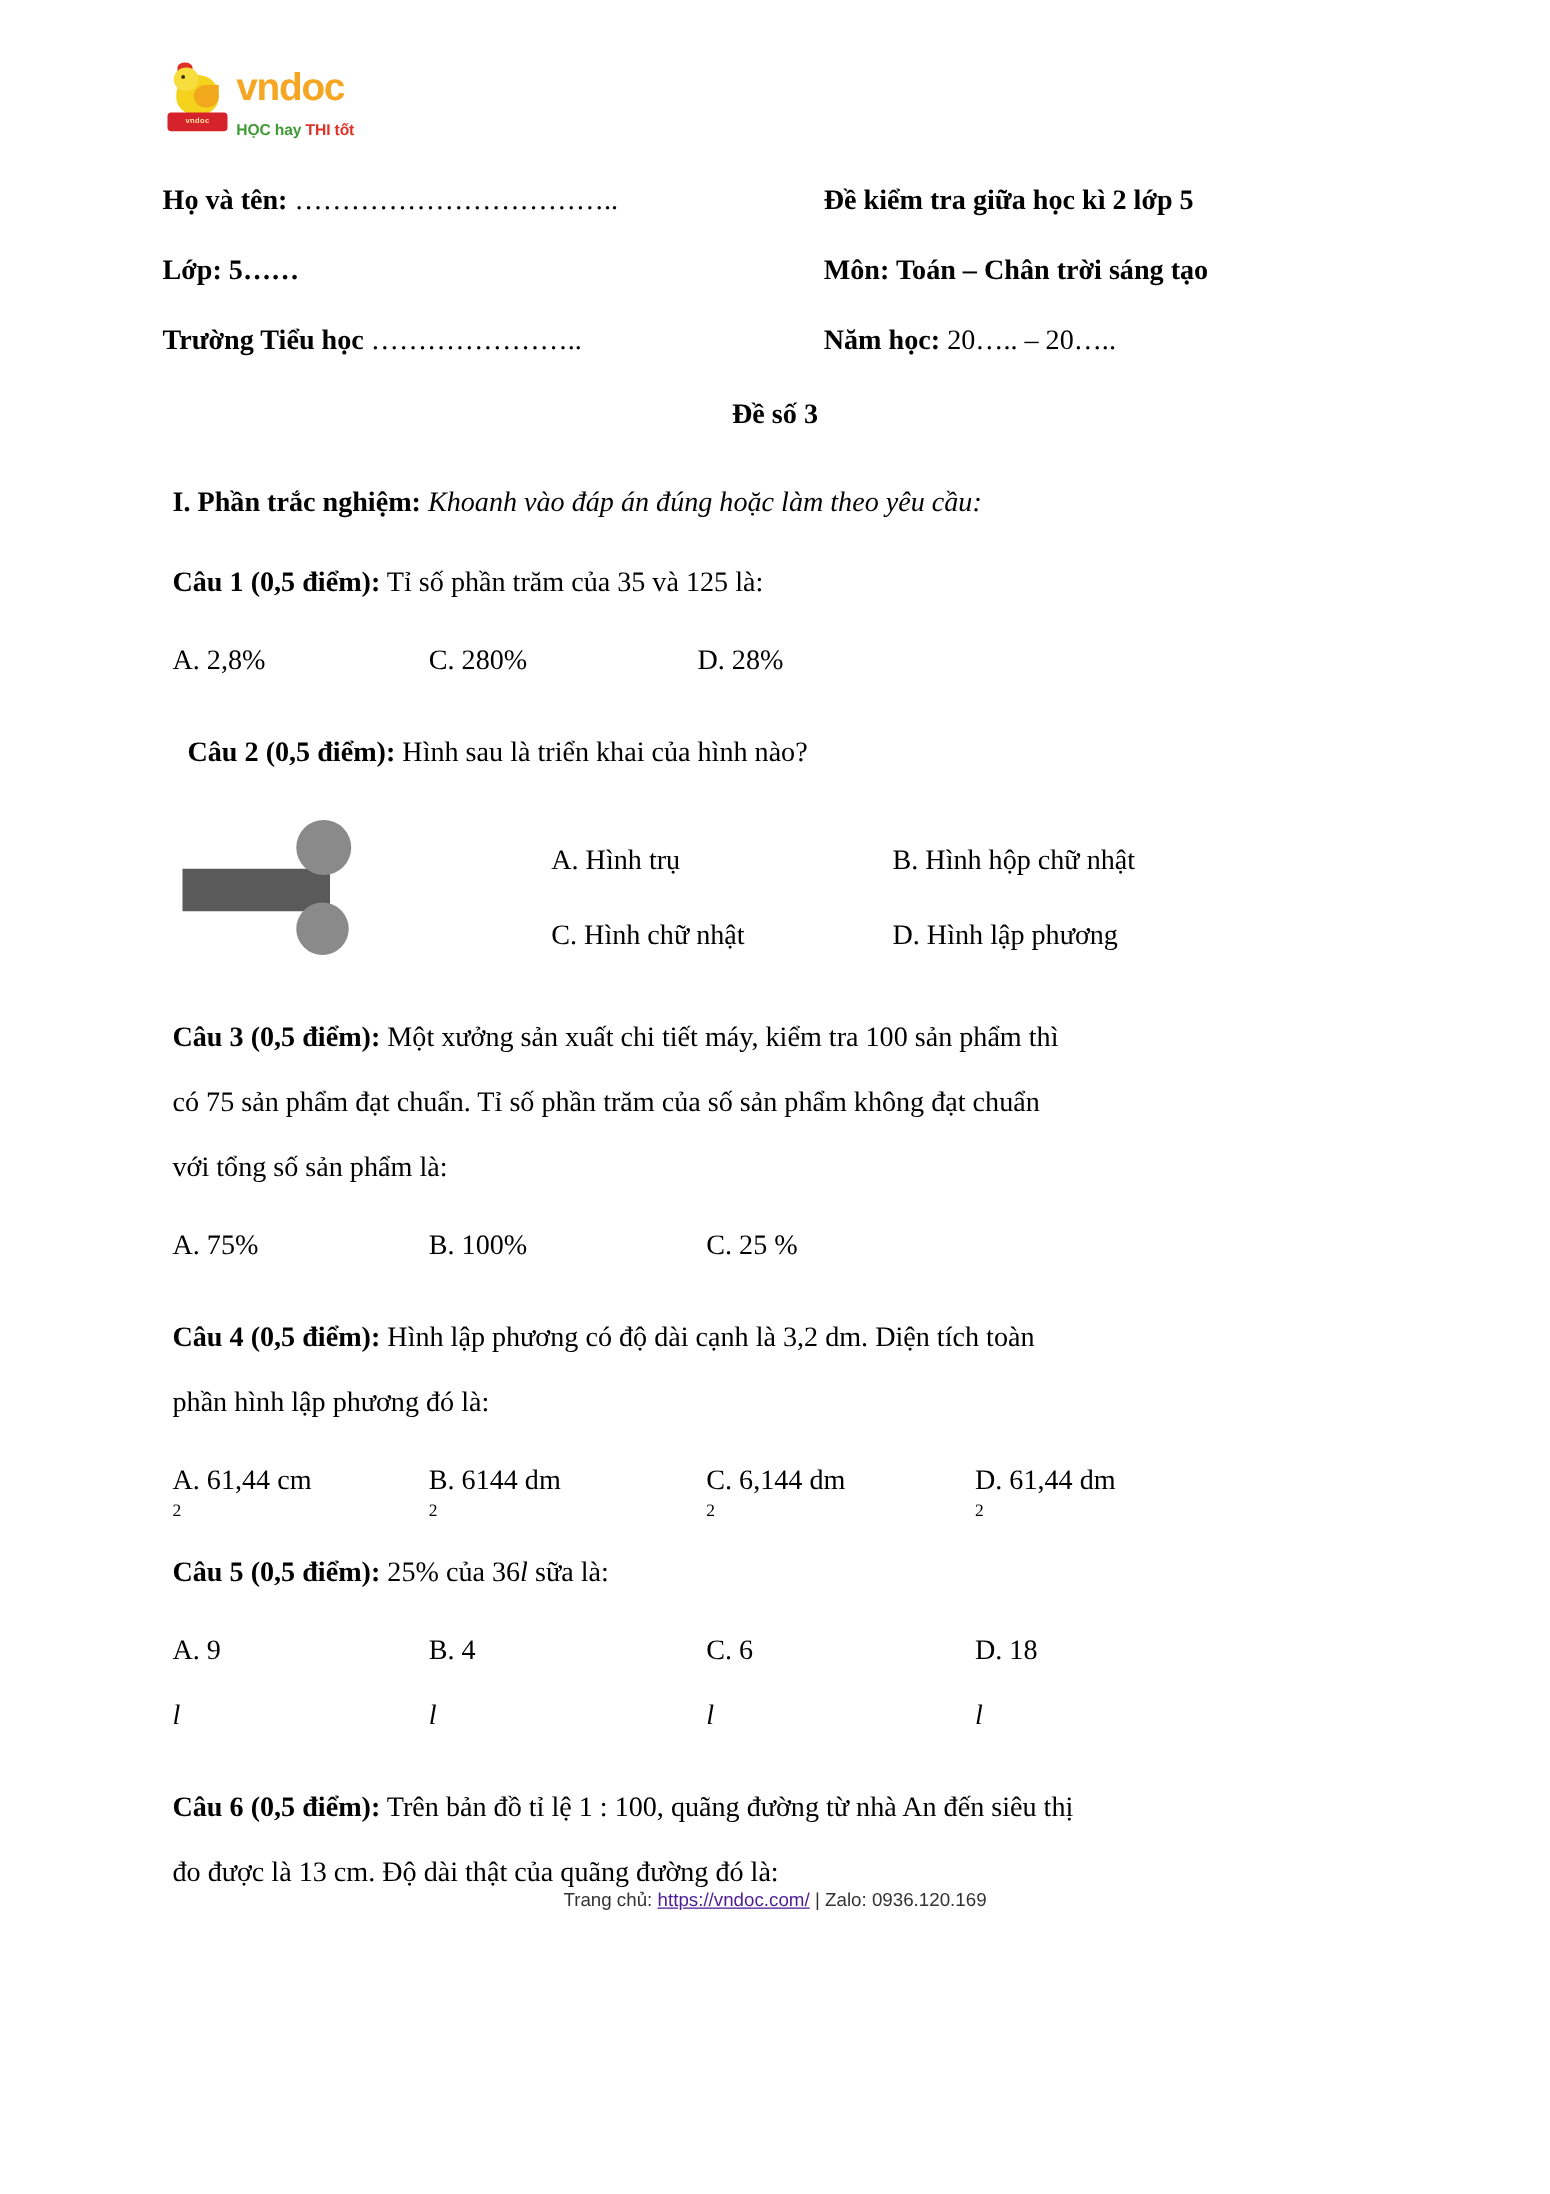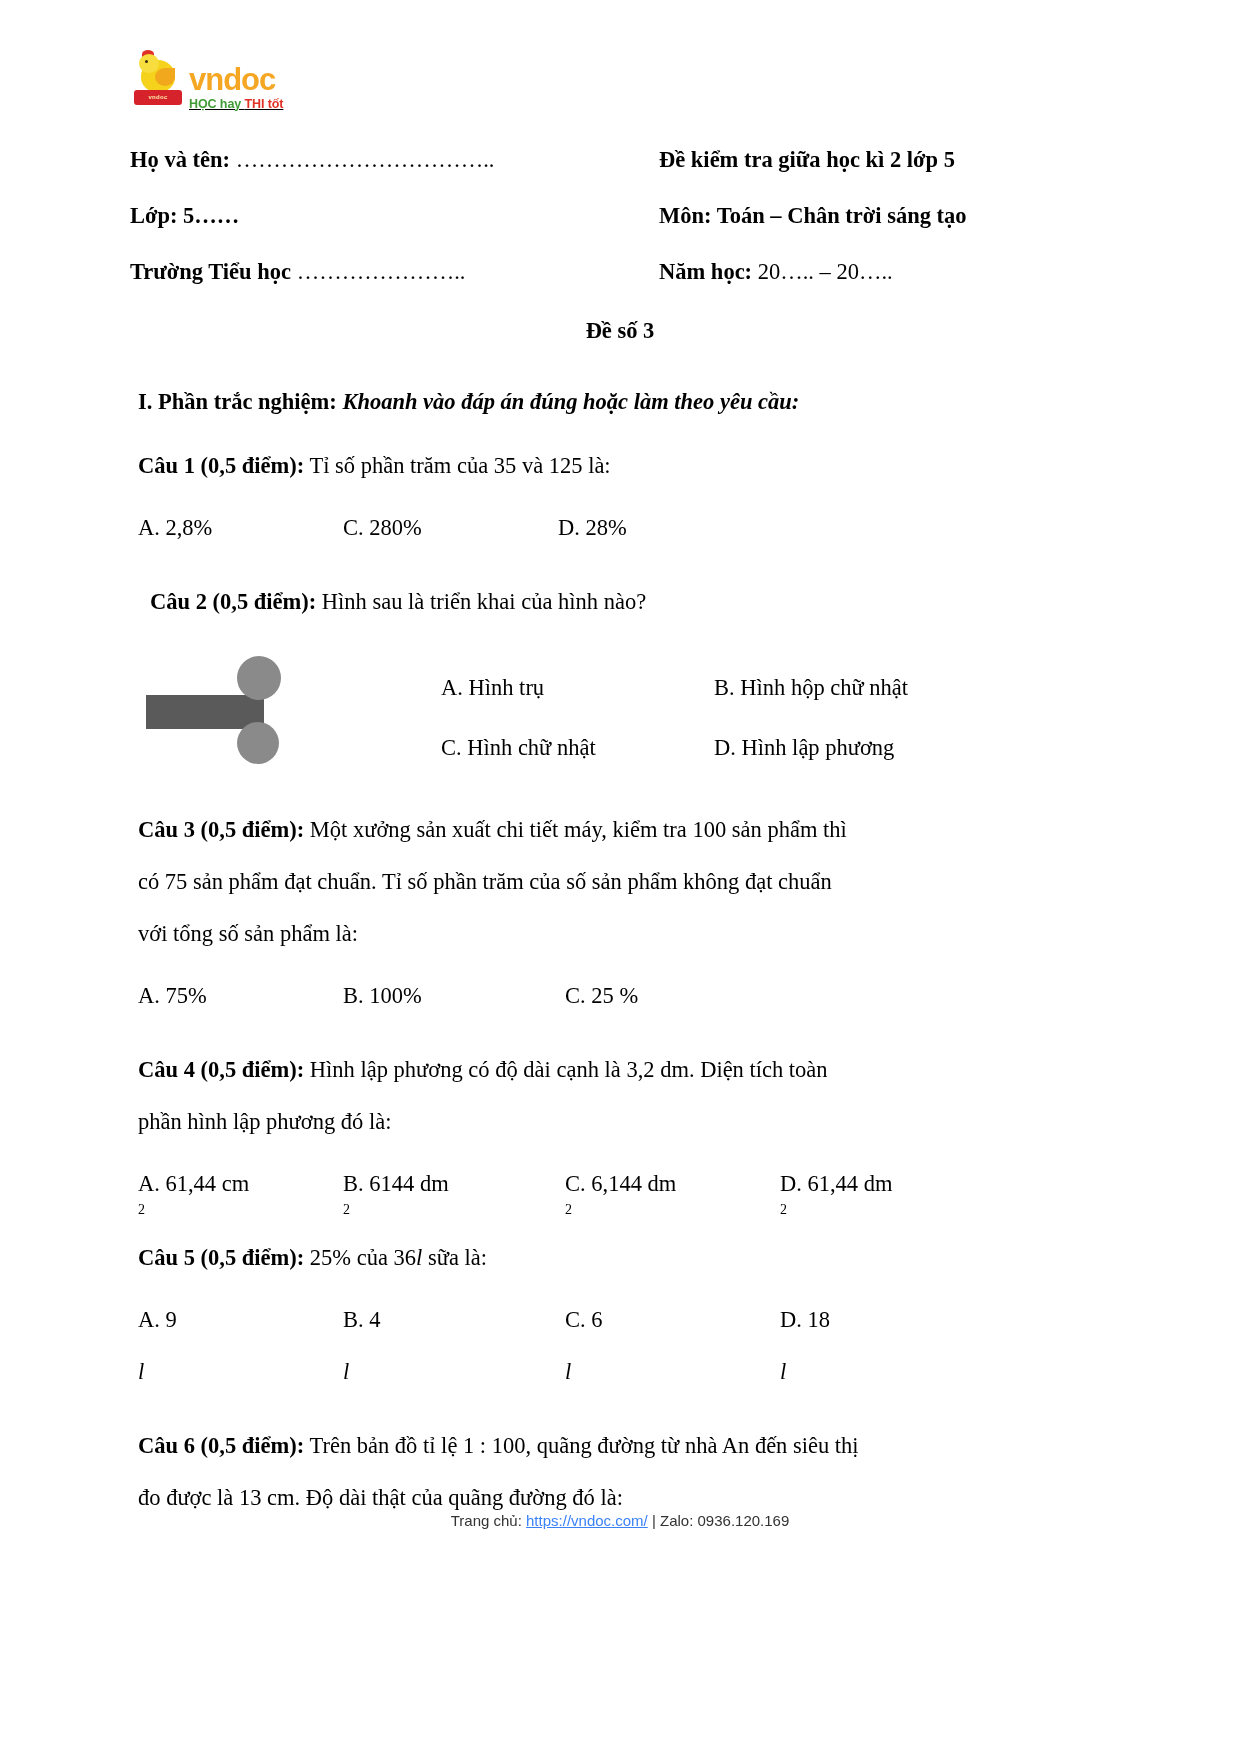--- a/index.html
+++ b/index.html
@@ -118,8 +118,7 @@
     font-size: 12.5px;
     font-weight: bold;
     letter-spacing: -.1px;
-    margin-top: 2px;
-    text-decoration: underline;
+    margin-top: 12px;
   }
   .tag-hoc { color: #3f9c35; }
   .tag-thi { color: #e03127; }

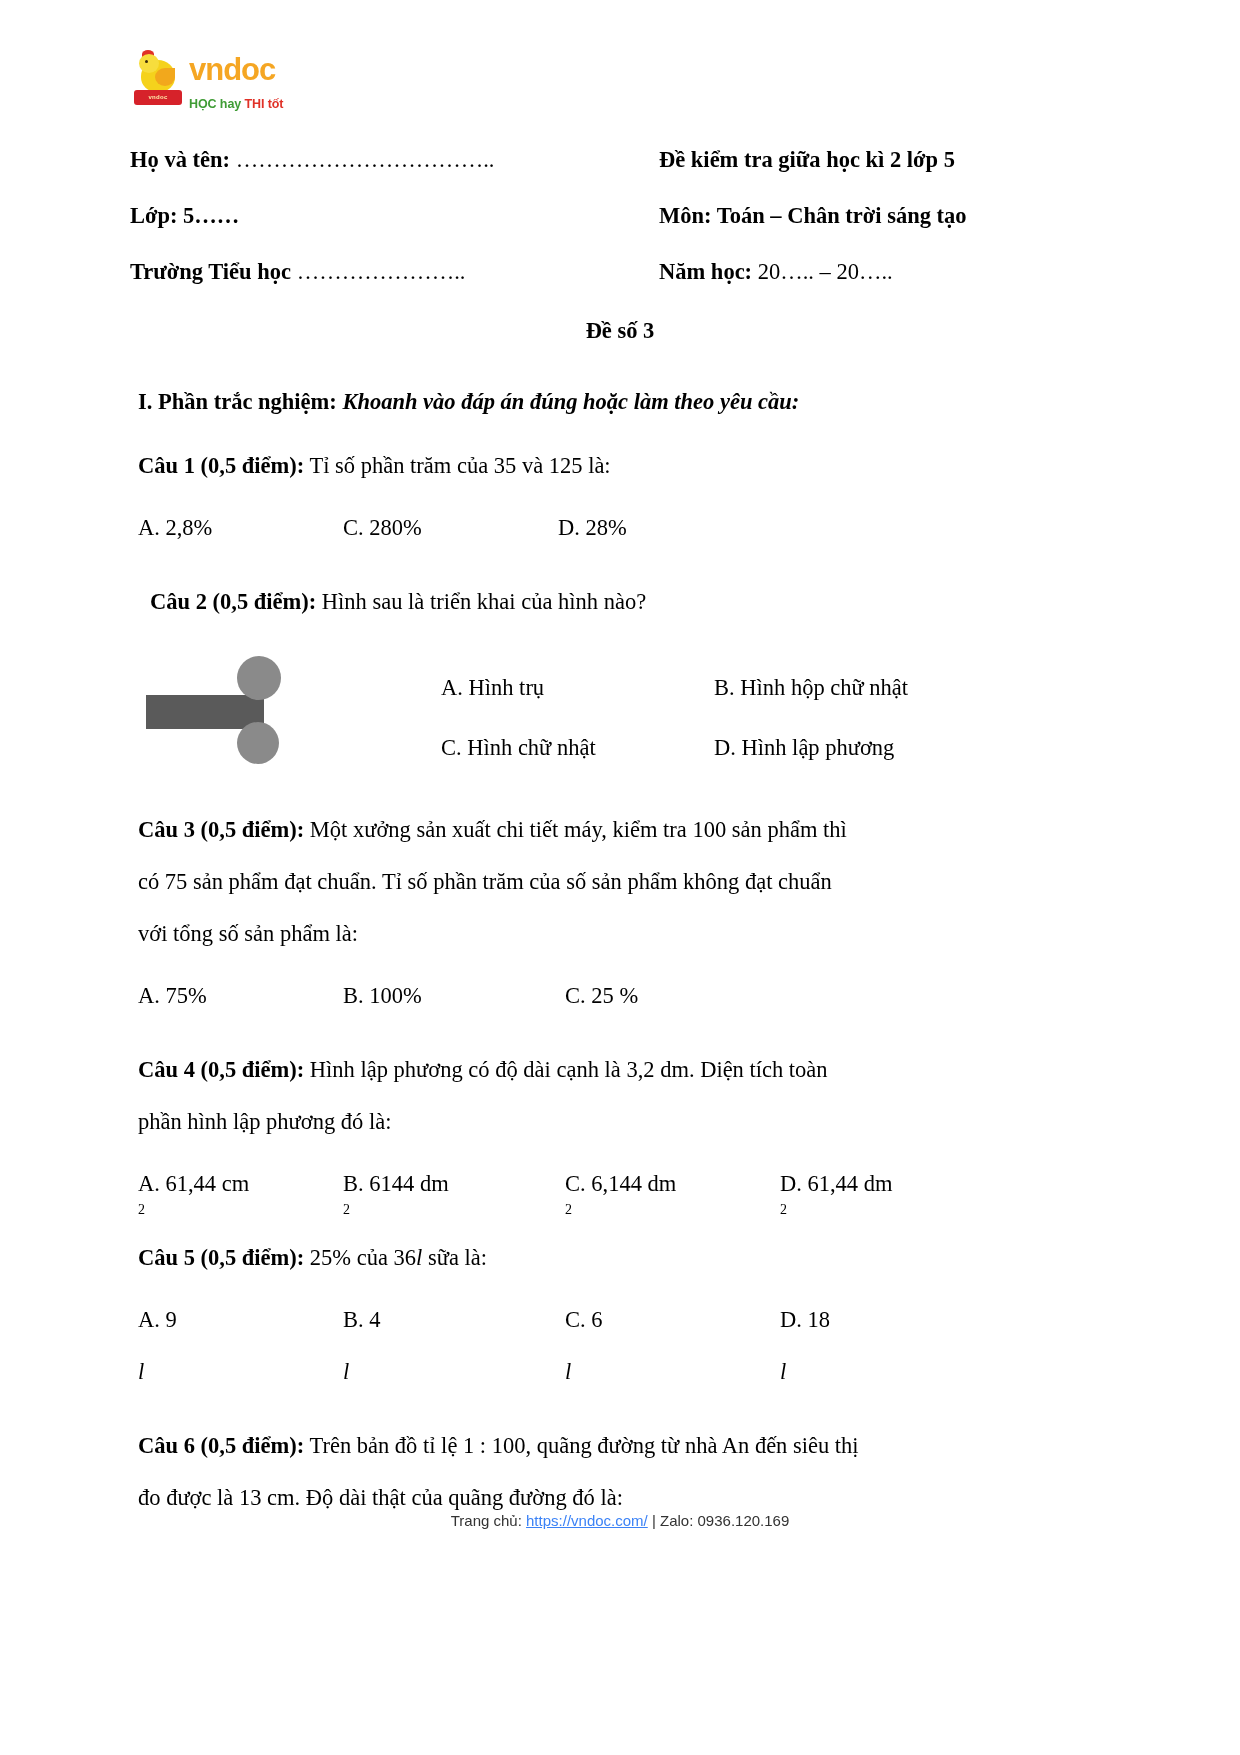--- a/index.html
+++ b/index.html
@@ -178,7 +178,7 @@
     line-height: 52px;
     margin: 0;
   }
-  .ital { font-style: italic; font-weight: bold; }
+  .ital { font-style: italic; }
 
   .opts {
     display: flex;

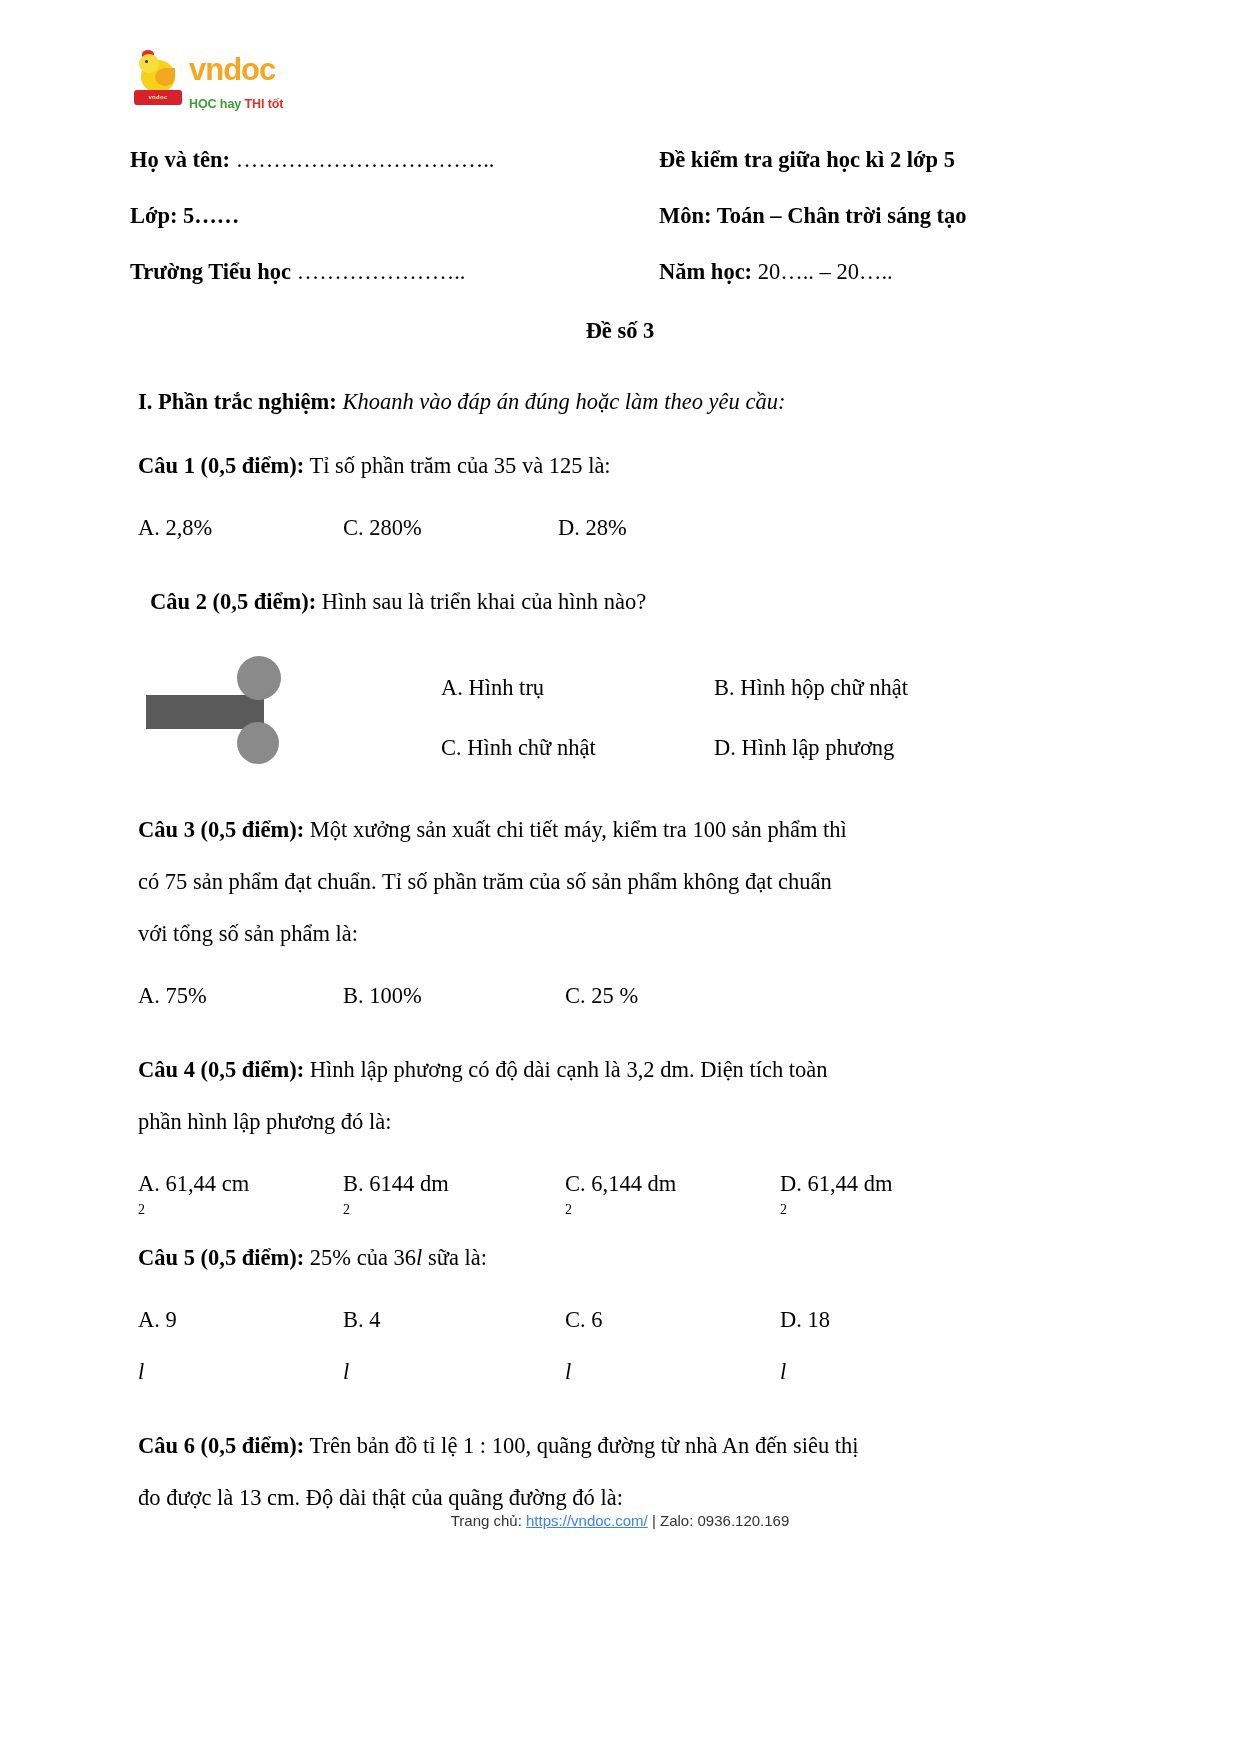--- a/index.html
+++ b/index.html
@@ -255,7 +255,7 @@
     color: #333333;
   }
   .footer a {
-    color: #3b82f6;
+    color: #4c1d95;
     text-decoration: underline;
   }
 </style>

